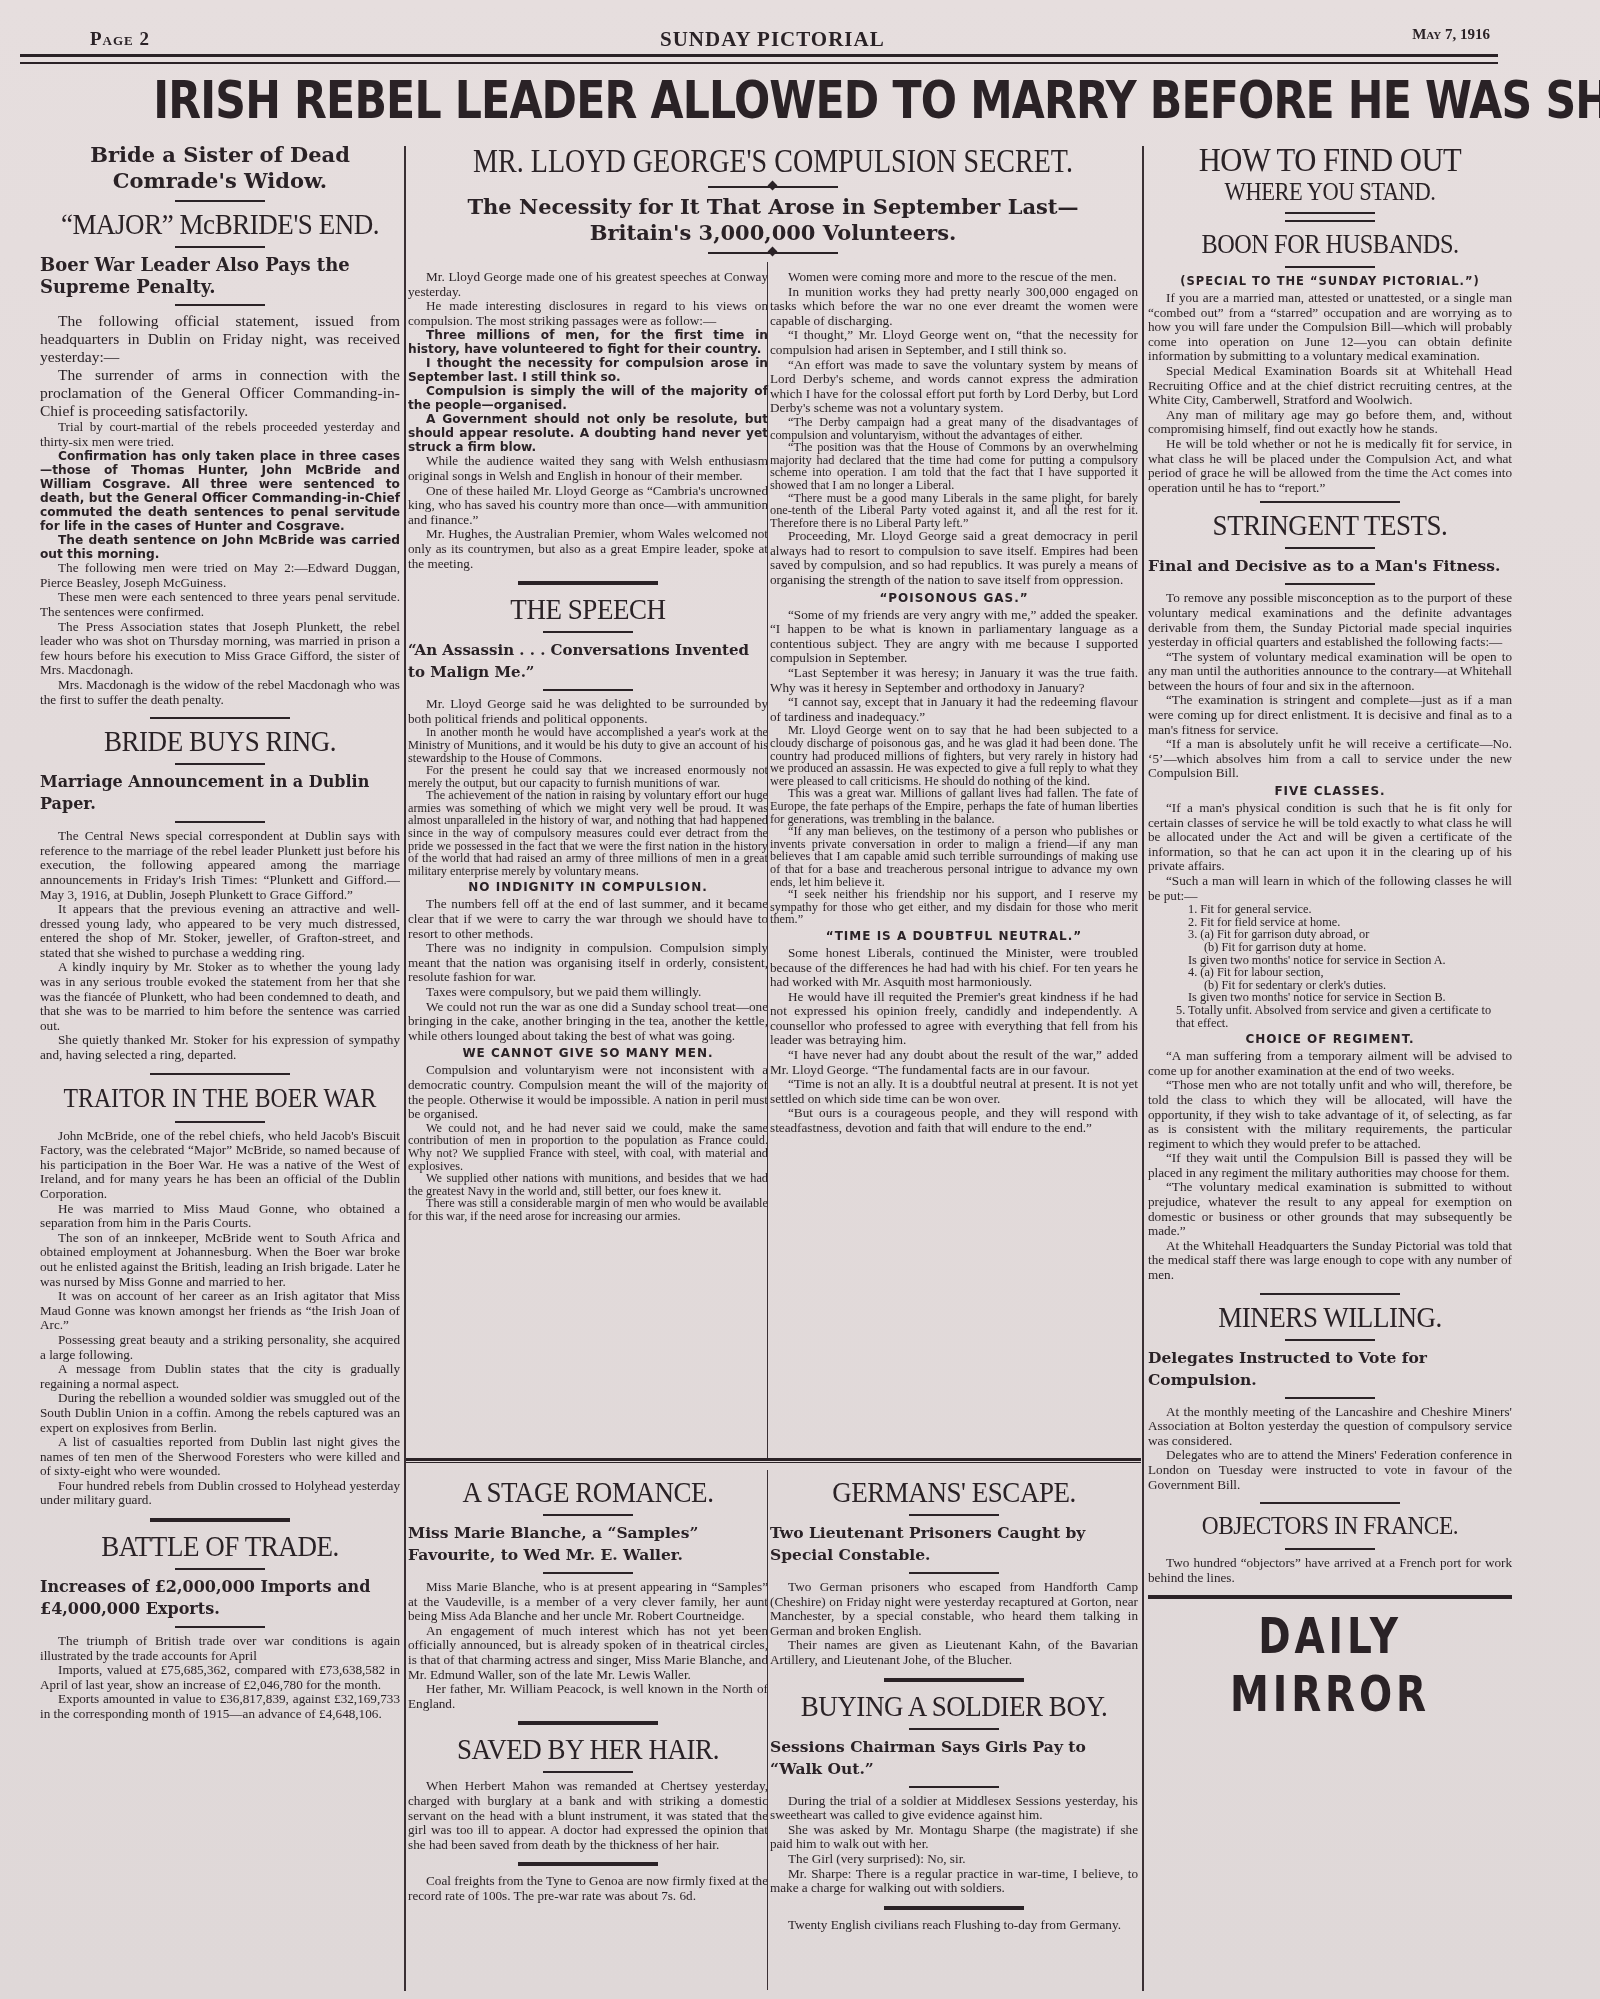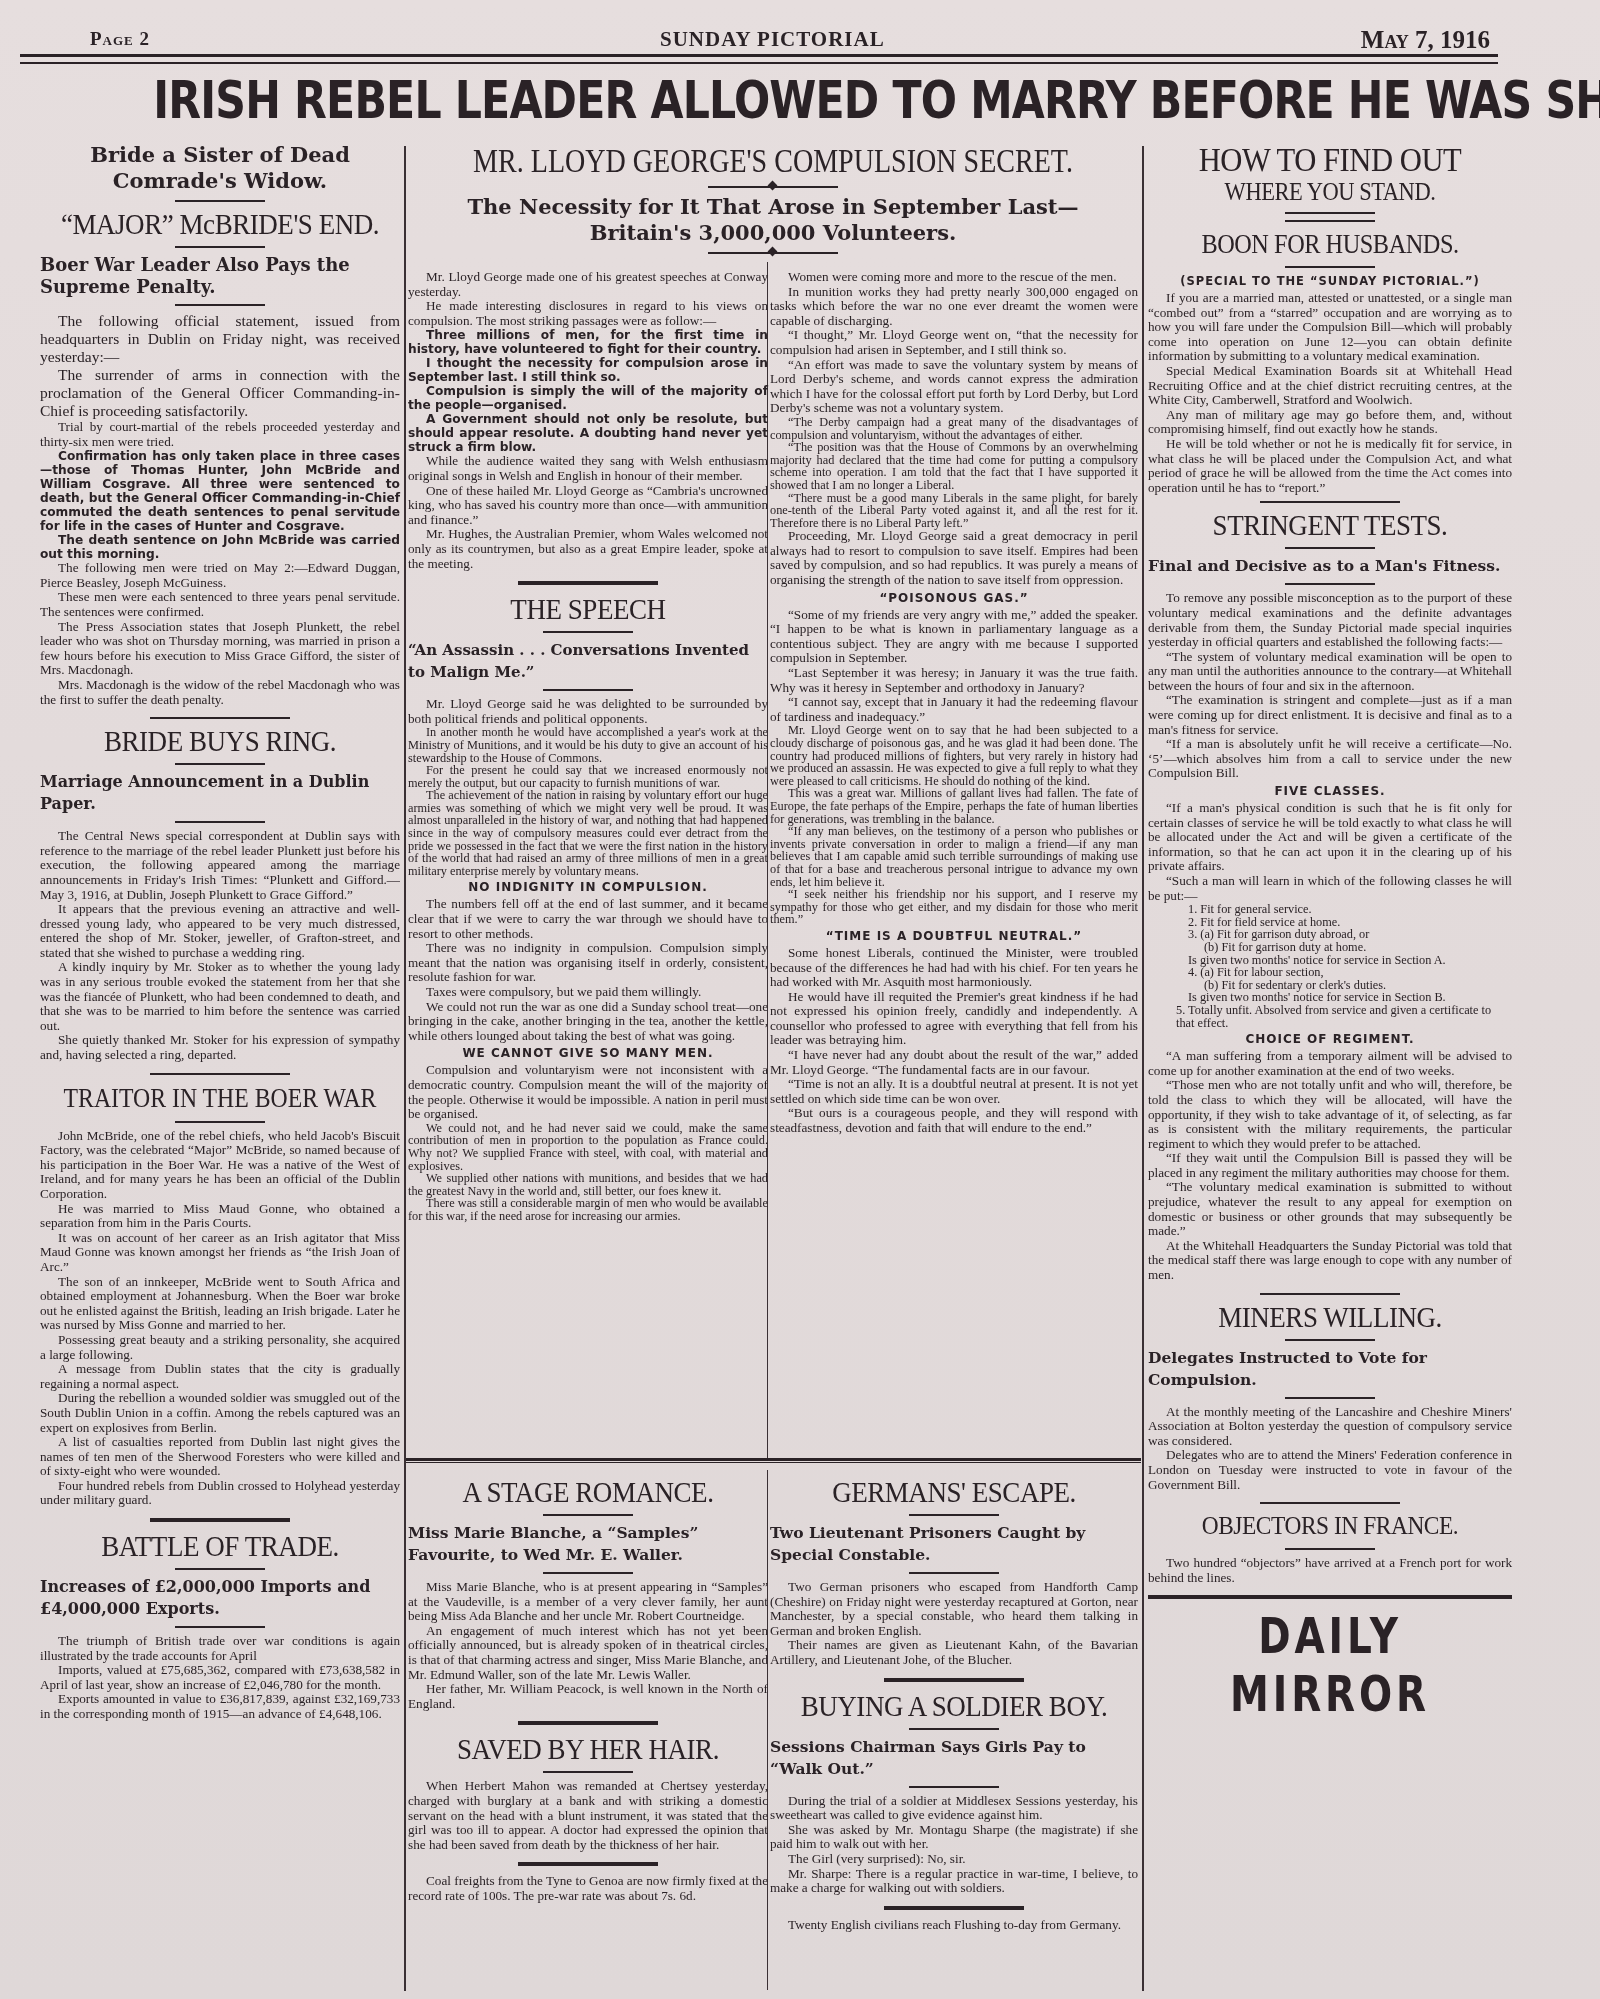--- a/index.html
+++ b/index.html
@@ -15,7 +15,7 @@
   .masthead { position: absolute; left: 30px; top: 18px; width: 1480px; height: 30px; }
   .mh-page { position: absolute; left: 60px; top: 10px; font-size: 19px; font-weight: bold; letter-spacing: 1px; font-variant: small-caps; }
   .mh-title { position: absolute; left: 630px; top: 9px; font-size: 21px; font-weight: bold; letter-spacing: 1px; }
-  .mh-date { position: absolute; right: 20px; top: 8px; font-size: 25px; font-weight: bold; font-variant: small-caps; }
+  .mh-date { position: absolute; right: 20px; top: 8px; font-size: 15px; font-weight: bold; font-variant: small-caps; }
   .rule-double { position: absolute; left: 20px; top: 54px; width: 1478px; height: 10px;
     border-top: 3px solid #2a2226; border-bottom: 2px solid #2a2226; }
   .banner { position: absolute; left: 20px; top: 70px; width: 1480px; text-align: center;

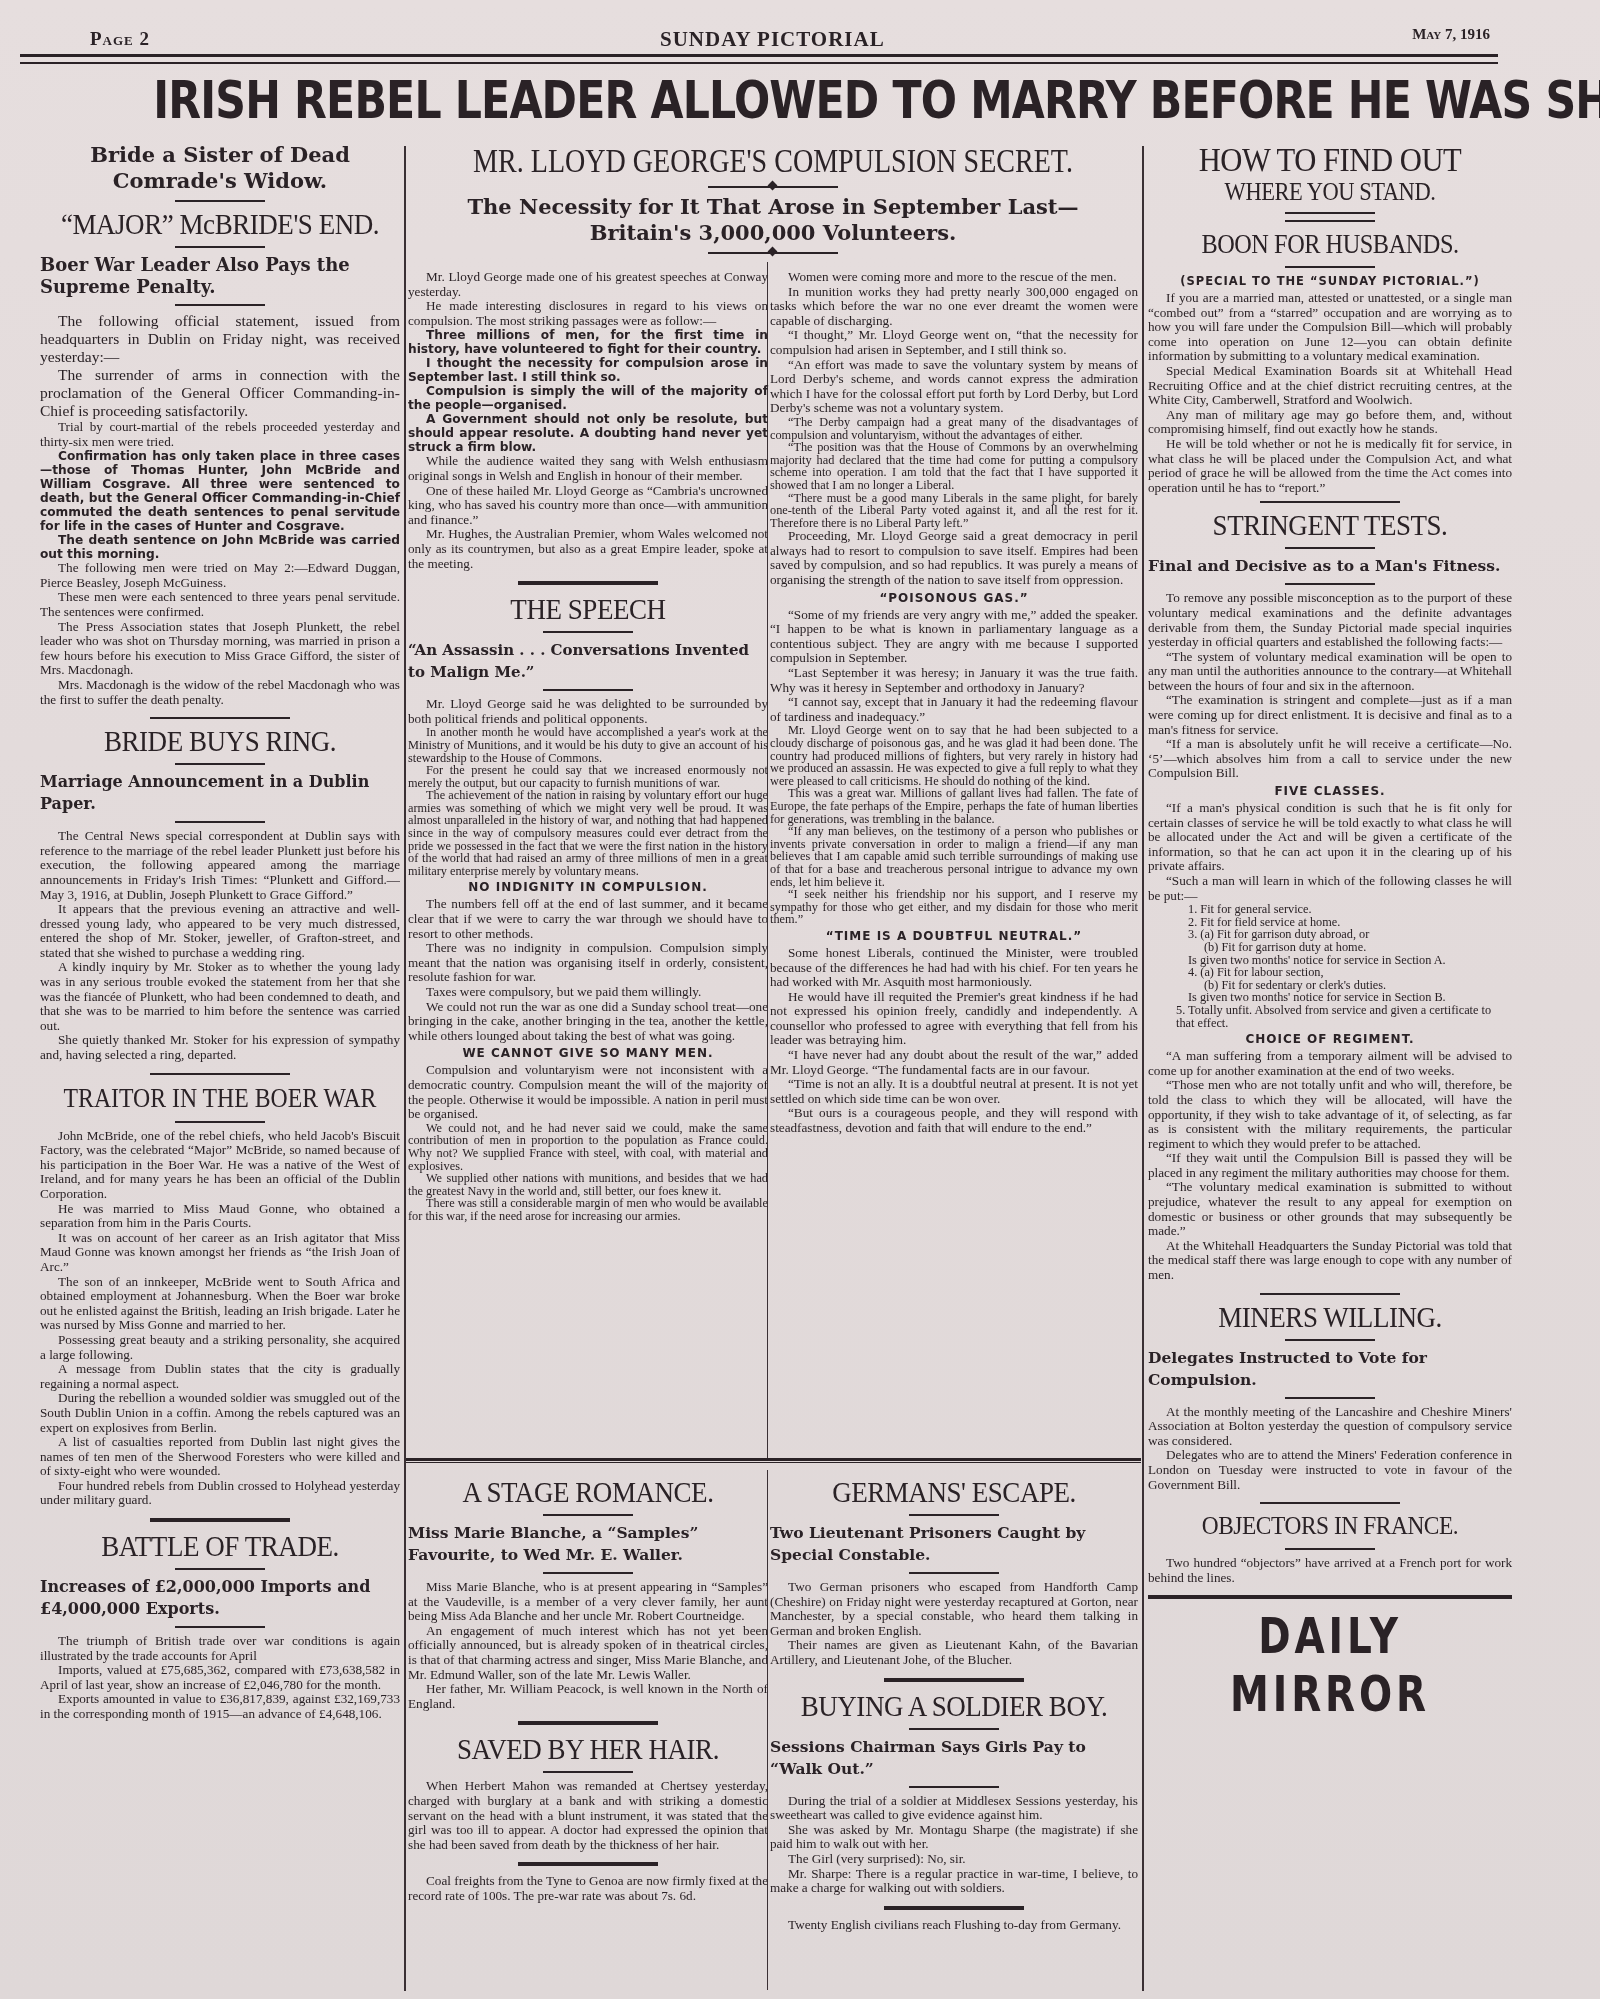--- a/index.html
+++ b/index.html
@@ -100,8 +100,8 @@
       <div class="short-rule"></div>
       <p class="body-md">John McBride, one of the rebel chiefs, who held Jacob's Biscuit Factory, was the celebrated “Major” McBride, so named because of his participation in the Boer War. He was a native of the West of Ireland, and for many years he has been an official of the Dublin Corporation.</p>
       <p class="body-md">He was married to Miss Maud Gonne, who obtained a separation from him in the Paris Courts.</p>
+      <p class="body-md">The son of an innkeeper, McBride went to South Africa and obtained employment at Johannesburg. When the Boer war broke out he enlisted against the British, leading an Irish brigade. Later he was nursed by Miss Gonne and married to her.</p>
       <p class="body-md">It was on account of her career as an Irish agitator that Miss Maud Gonne was known amongst her friends as “the Irish Joan of Arc.”</p>
-      <p class="body-md">The son of an innkeeper, McBride went to South Africa and obtained employment at Johannesburg. When the Boer war broke out he enlisted against the British, leading an Irish brigade. Later he was nursed by Miss Gonne and married to her.</p>
       <p class="body-md">Possessing great beauty and a striking personality, she acquired a large following.</p>
       <p class="body-md">A message from Dublin states that the city is gradually regaining a normal aspect.</p>
       <p class="body-md">During the rebellion a wounded soldier was smuggled out of the South Dublin Union in a coffin. Among the rebels captured was an expert on explosives from Berlin.</p>

